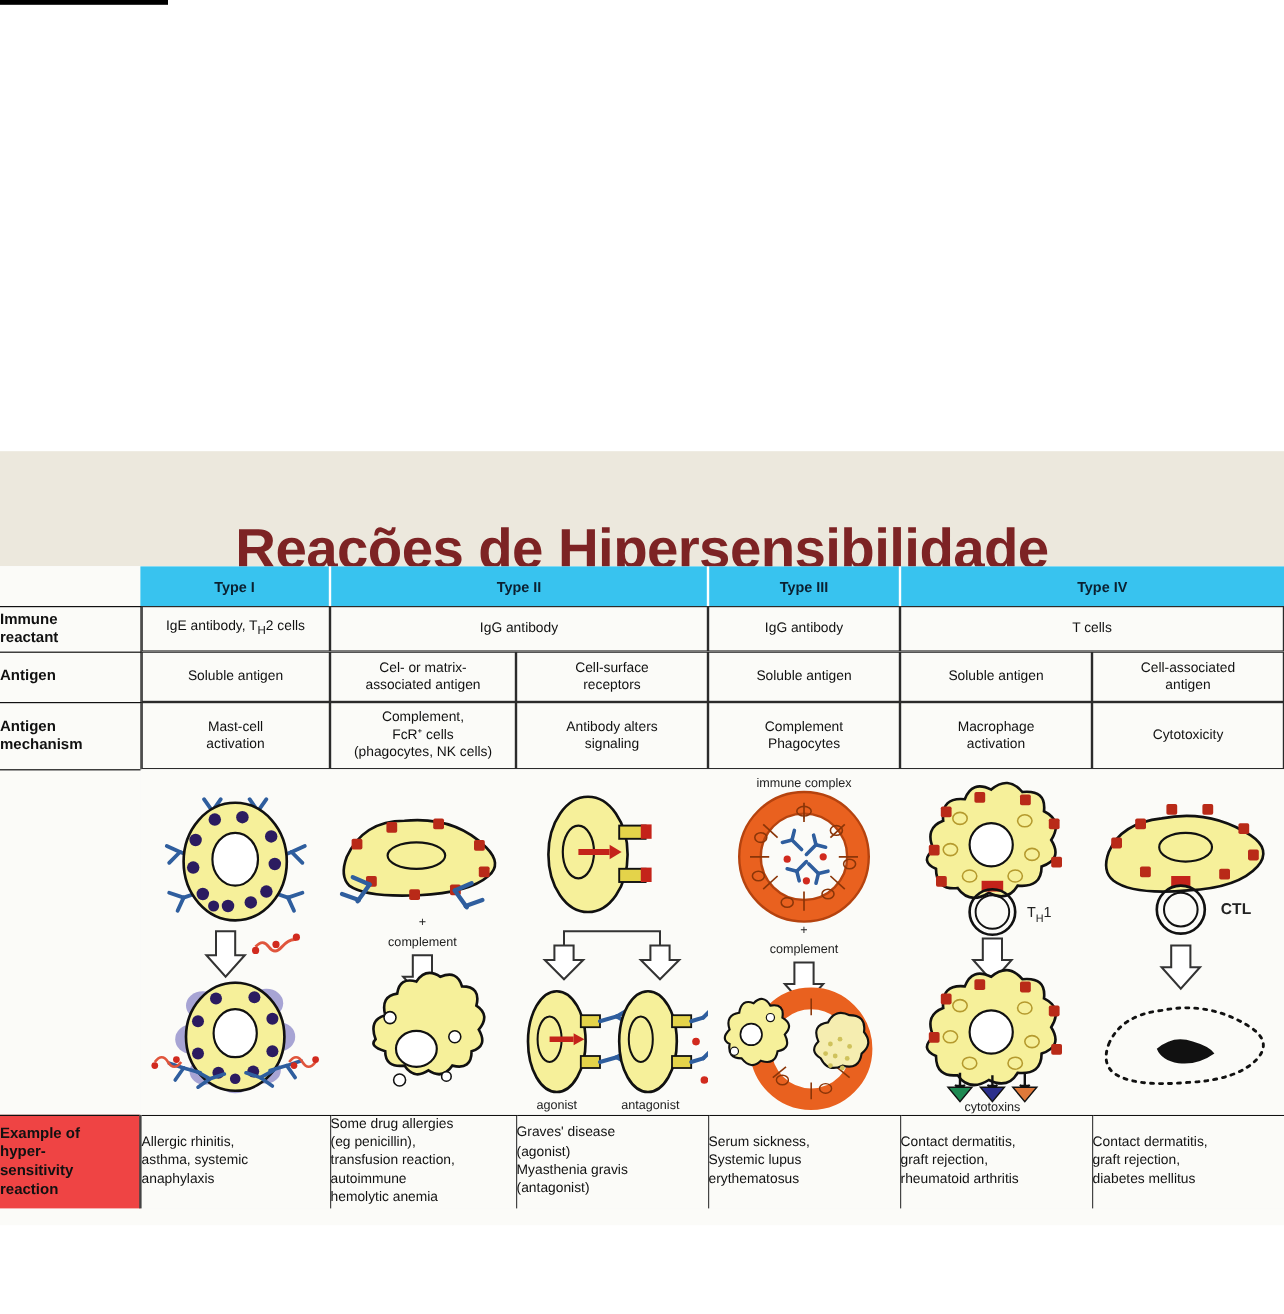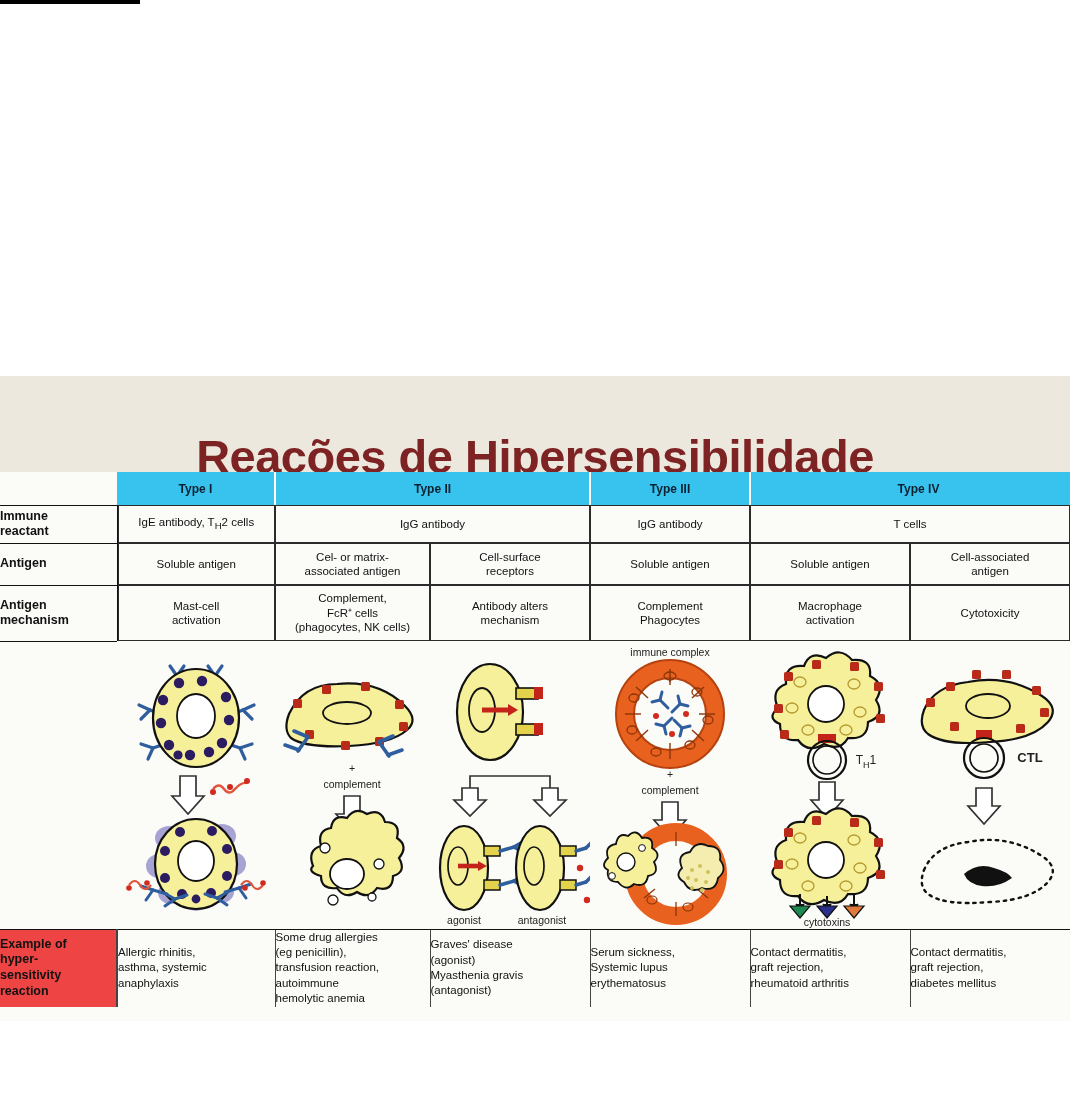--- a/index.html
+++ b/index.html
@@ -251,7 +251,7 @@
     <td class="grp grp-2">
       <div class="box">
         <span class="ex-pre">Antibody alters
-mechanism</span>
+signaling</span>
       </div>
     </td>
     <td class="grp grp-3">

